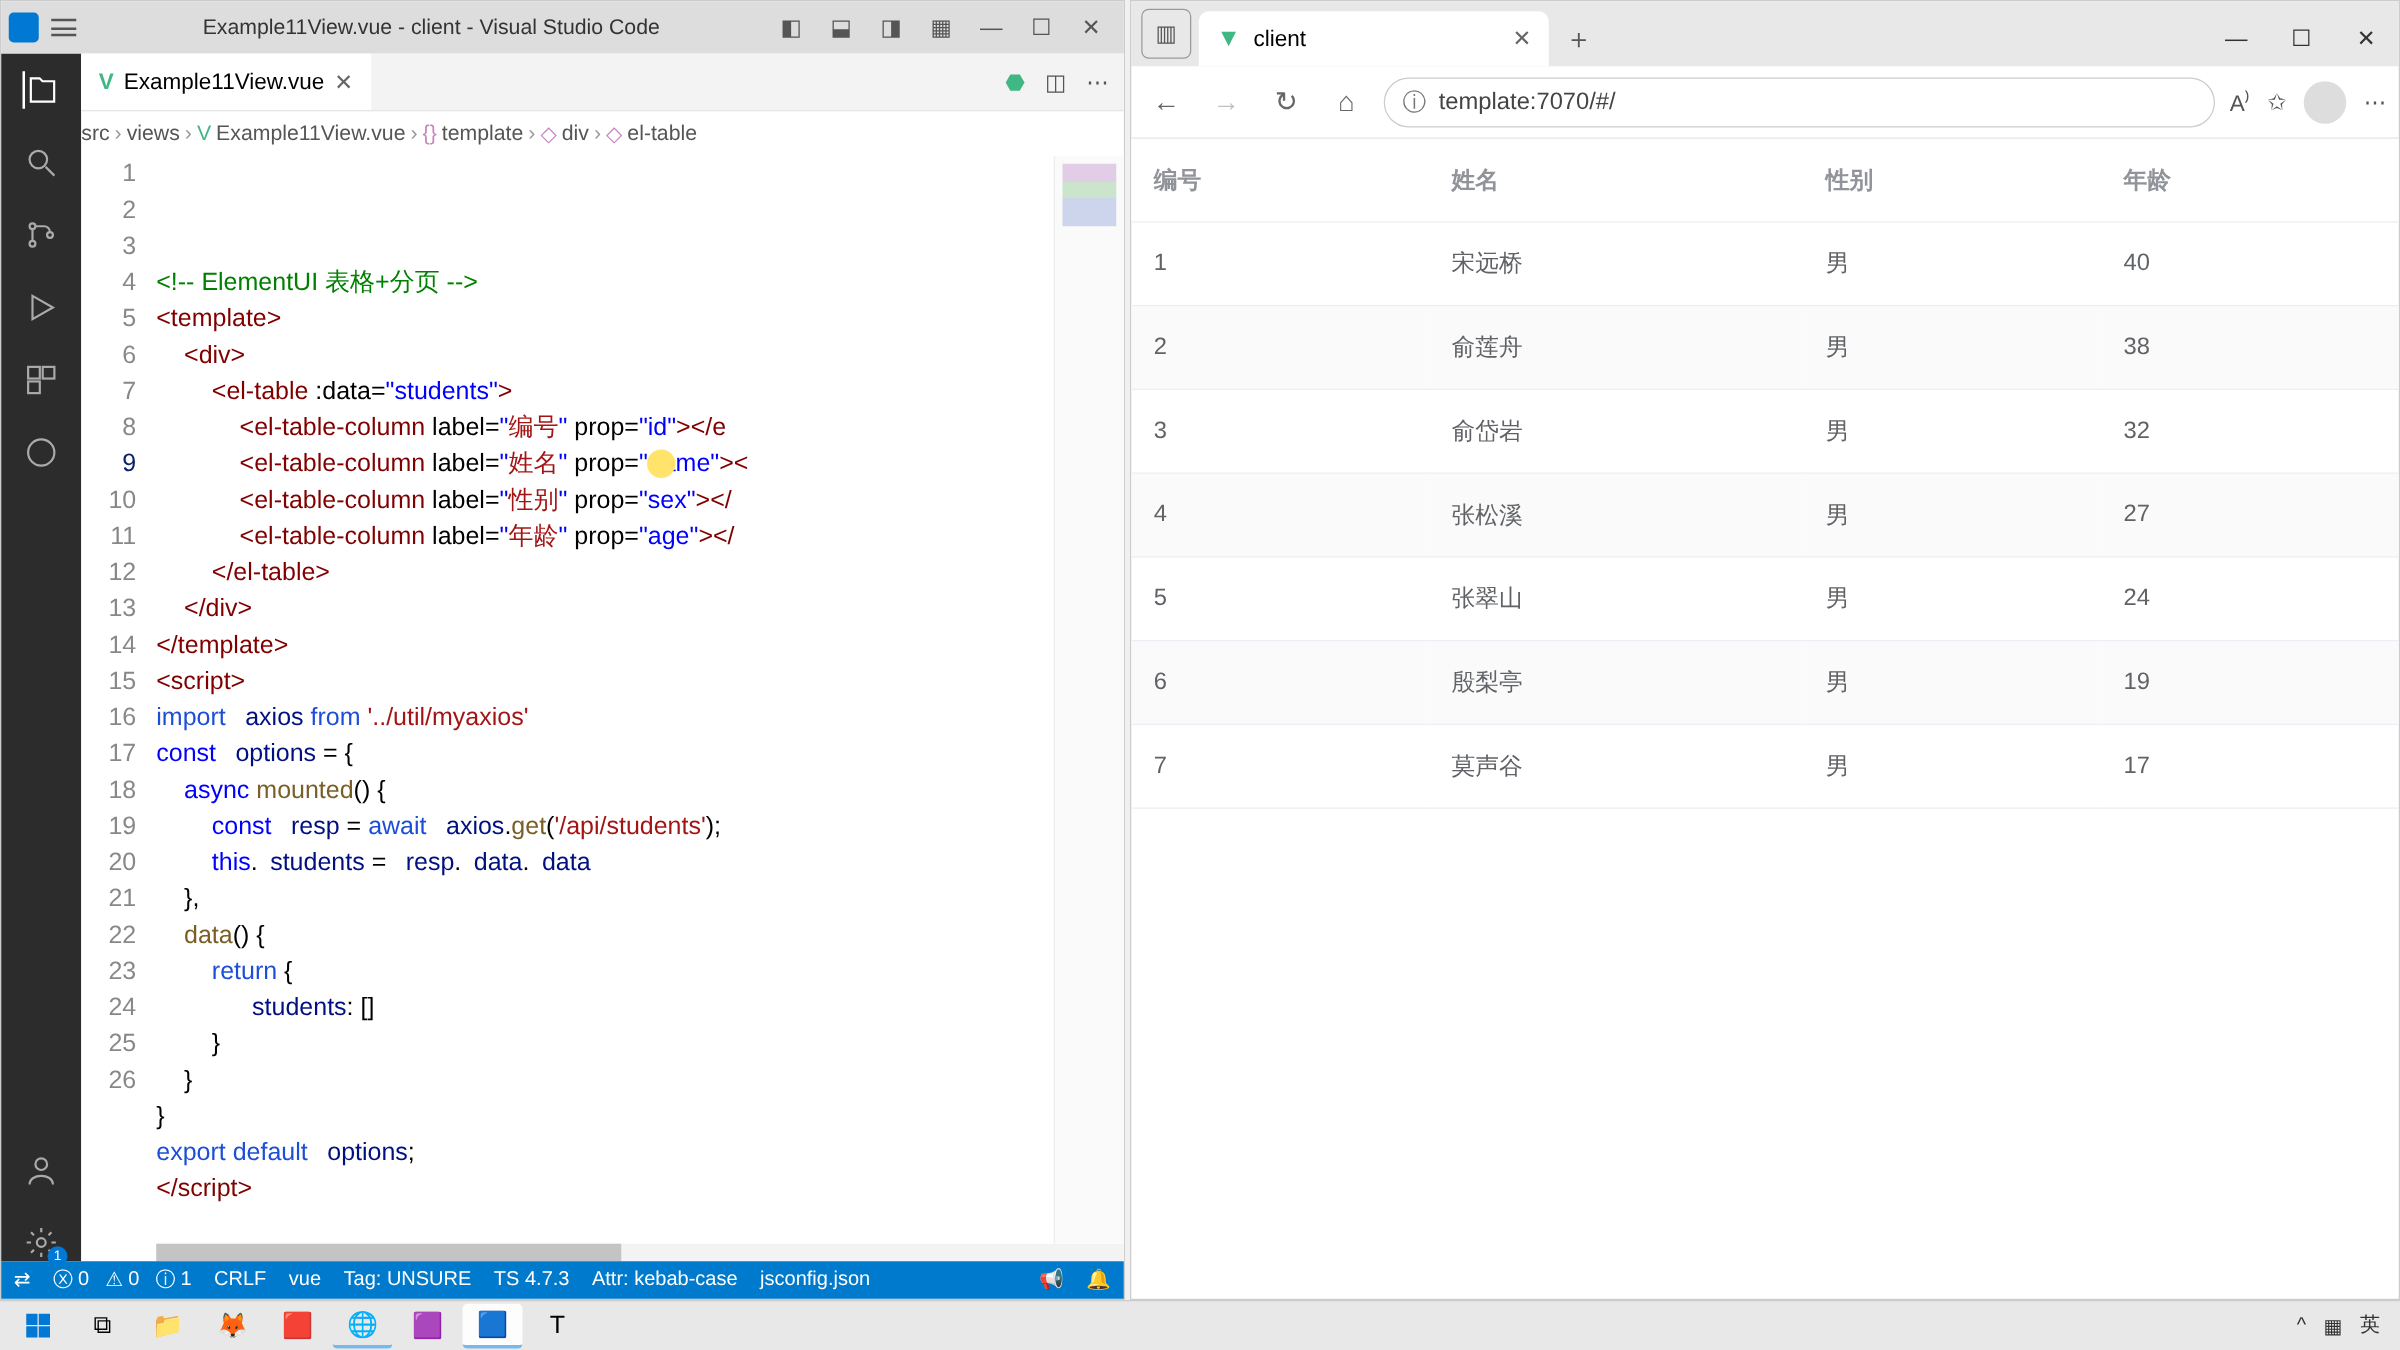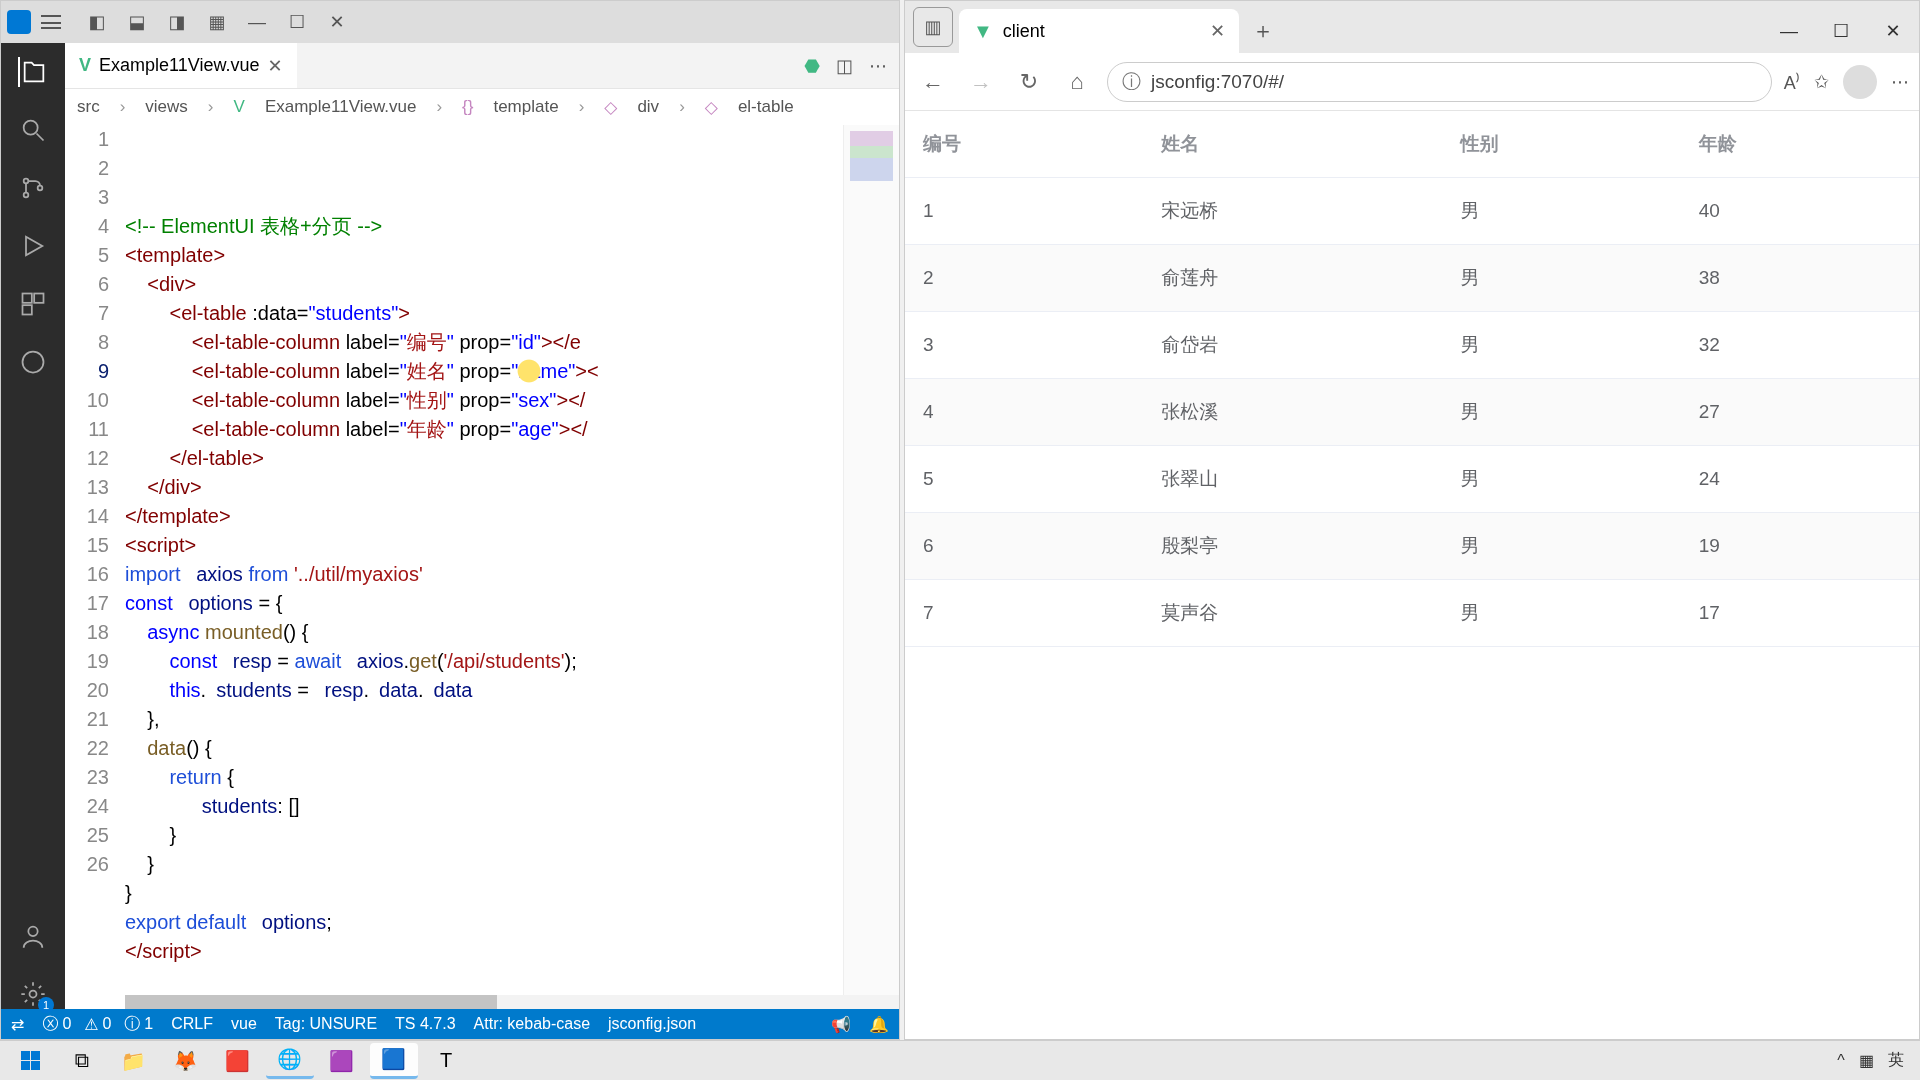--- a/index.html
+++ b/index.html
@@ -99,6 +99,7 @@
   <div class="vsc-titlebar">
     <div class="logo"></div>
     <div class="menu-icon"></div>
+    <div class="title">Example11View.vue - client - Visual Studio Code</div>
     <div class="win-btn">◧</div>
     <div class="win-btn">⬓</div>
     <div class="win-btn">◨</div>

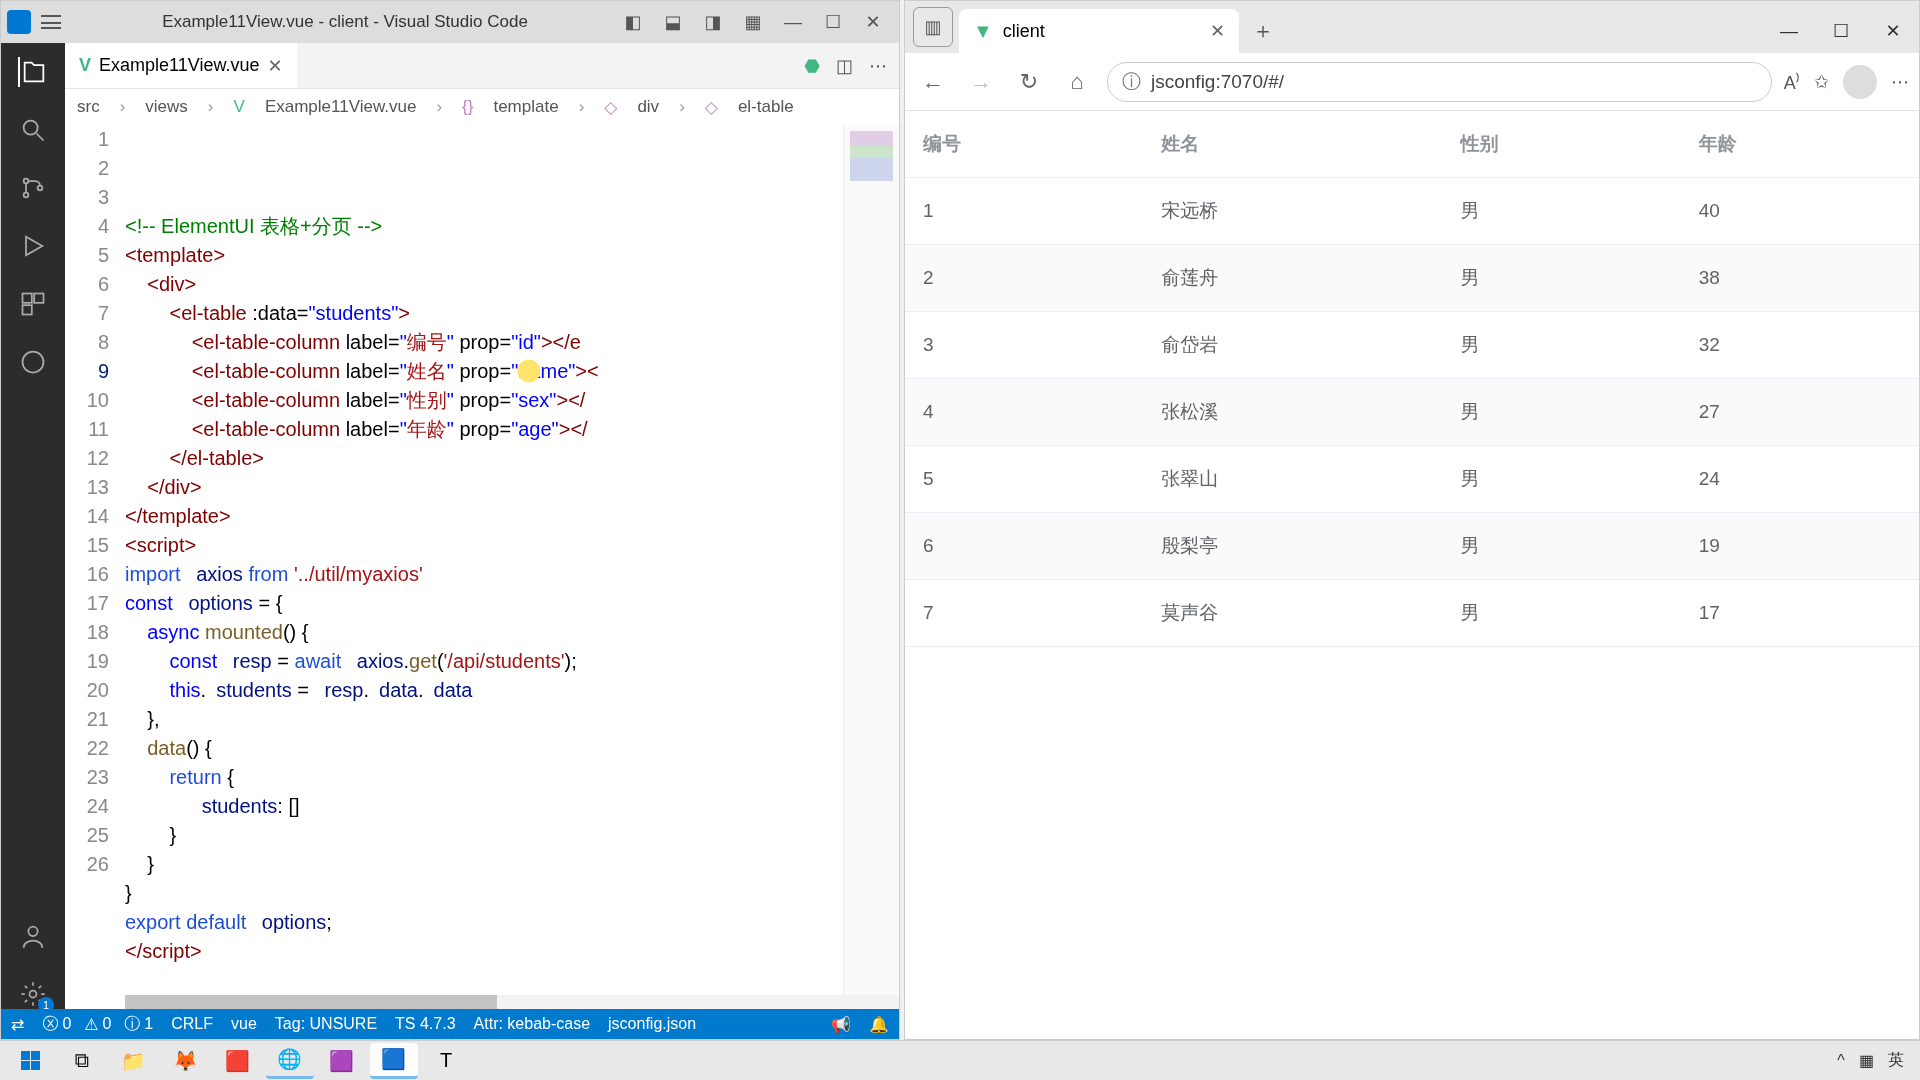--- a/index.html
+++ b/index.html
@@ -275,7 +275,7 @@
     <div class="nav-btn">⌂</div>
     <div class="addr">
       <span class="lock">ⓘ</span>
-      <span>jsconfig:7070/#/</span>
+      <span>template:7070/#/</span>
     </div>
     <div class="rt">
       <span>A⁾</span>

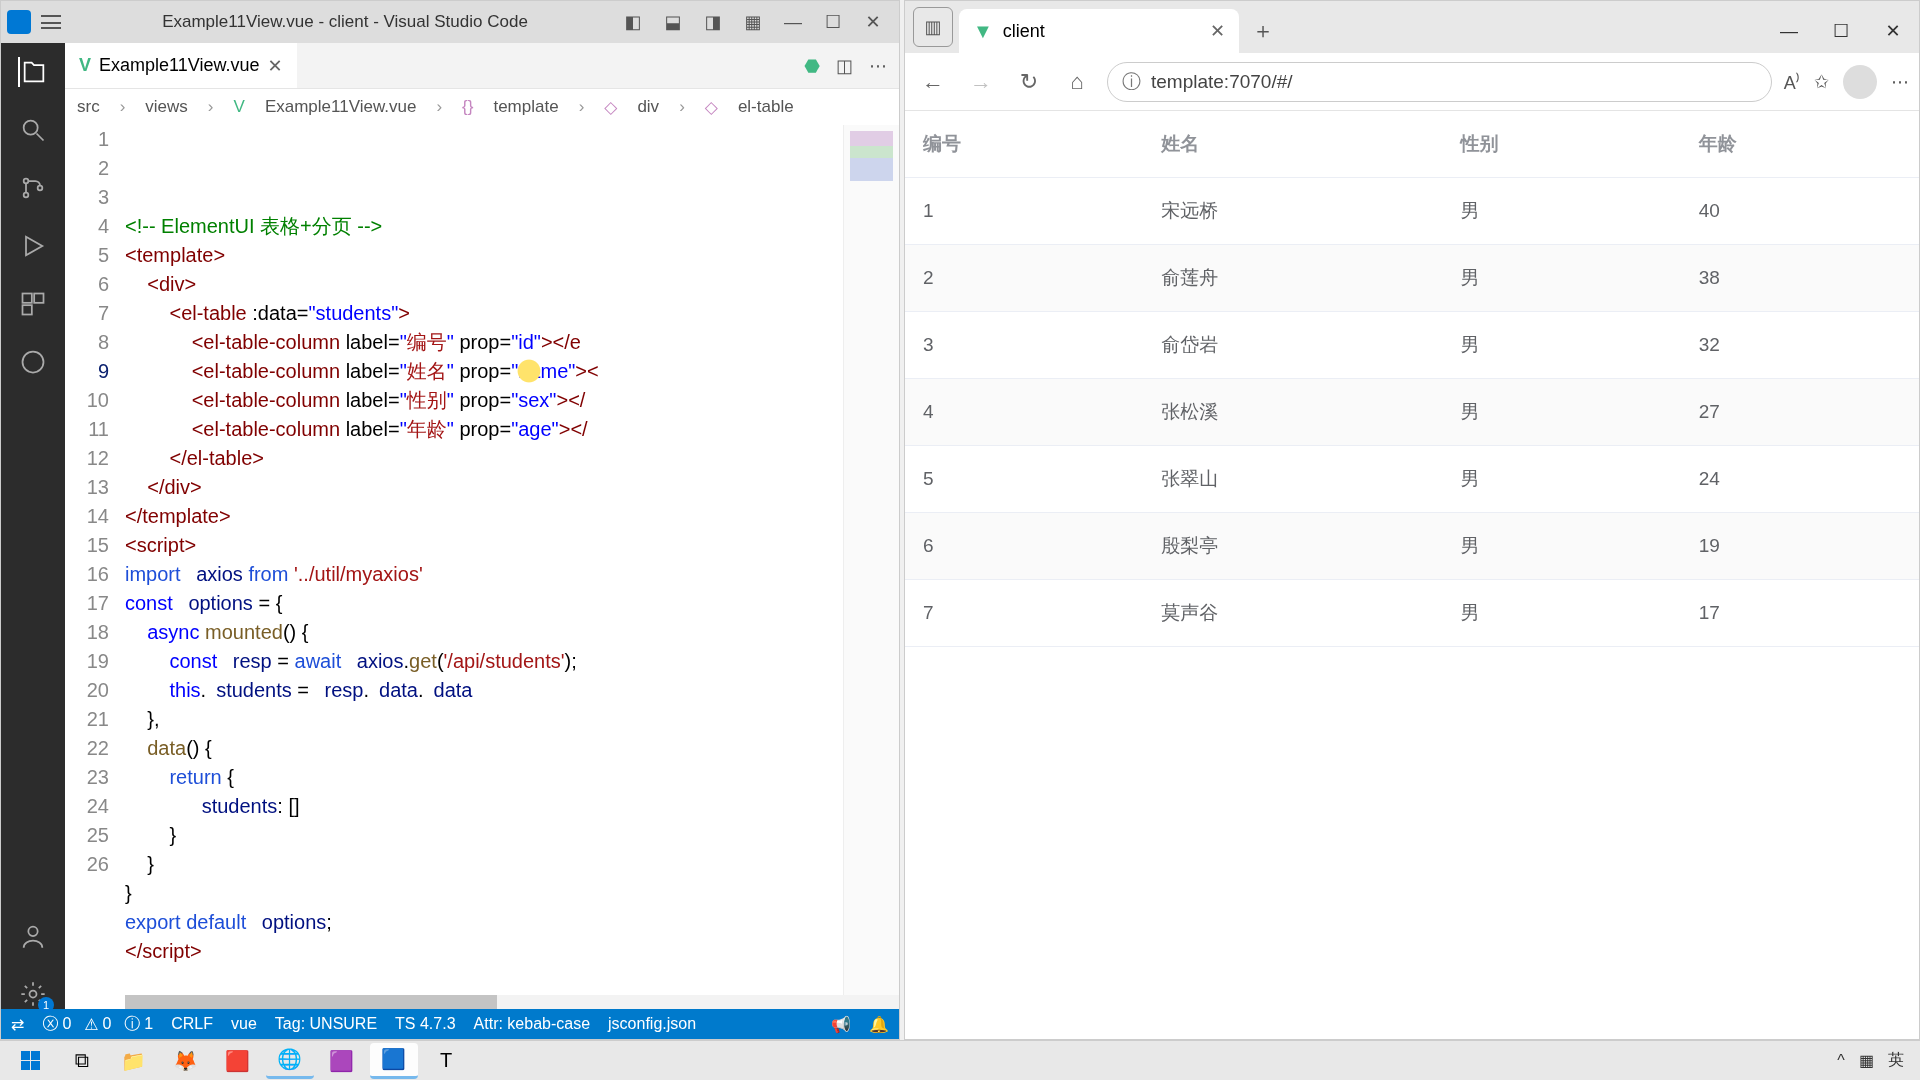--- a/index.html
+++ b/index.html
@@ -29,7 +29,7 @@
 .tab .vue-ico { color: #41b883; font-weight: bold; font-size: 18px; }
 .tab .close { color: #666; }
 .tabbar .tab-right { margin-left: auto; display:flex; gap:16px; padding-right:12px; color:#555; }
-.breadcrumb { height: 36px; display: flex; align-items: center; gap: 20px; padding: 0 12px; color: #555; font-size: 17px; }
+.breadcrumb { height: 36px; display: flex; align-items: center; gap: 4px; padding: 0 0; color: #555; font-size: 17px; }
 .breadcrumb .sep { color: #999; }
 .breadcrumb .ico { color:#c586c0; }
 

